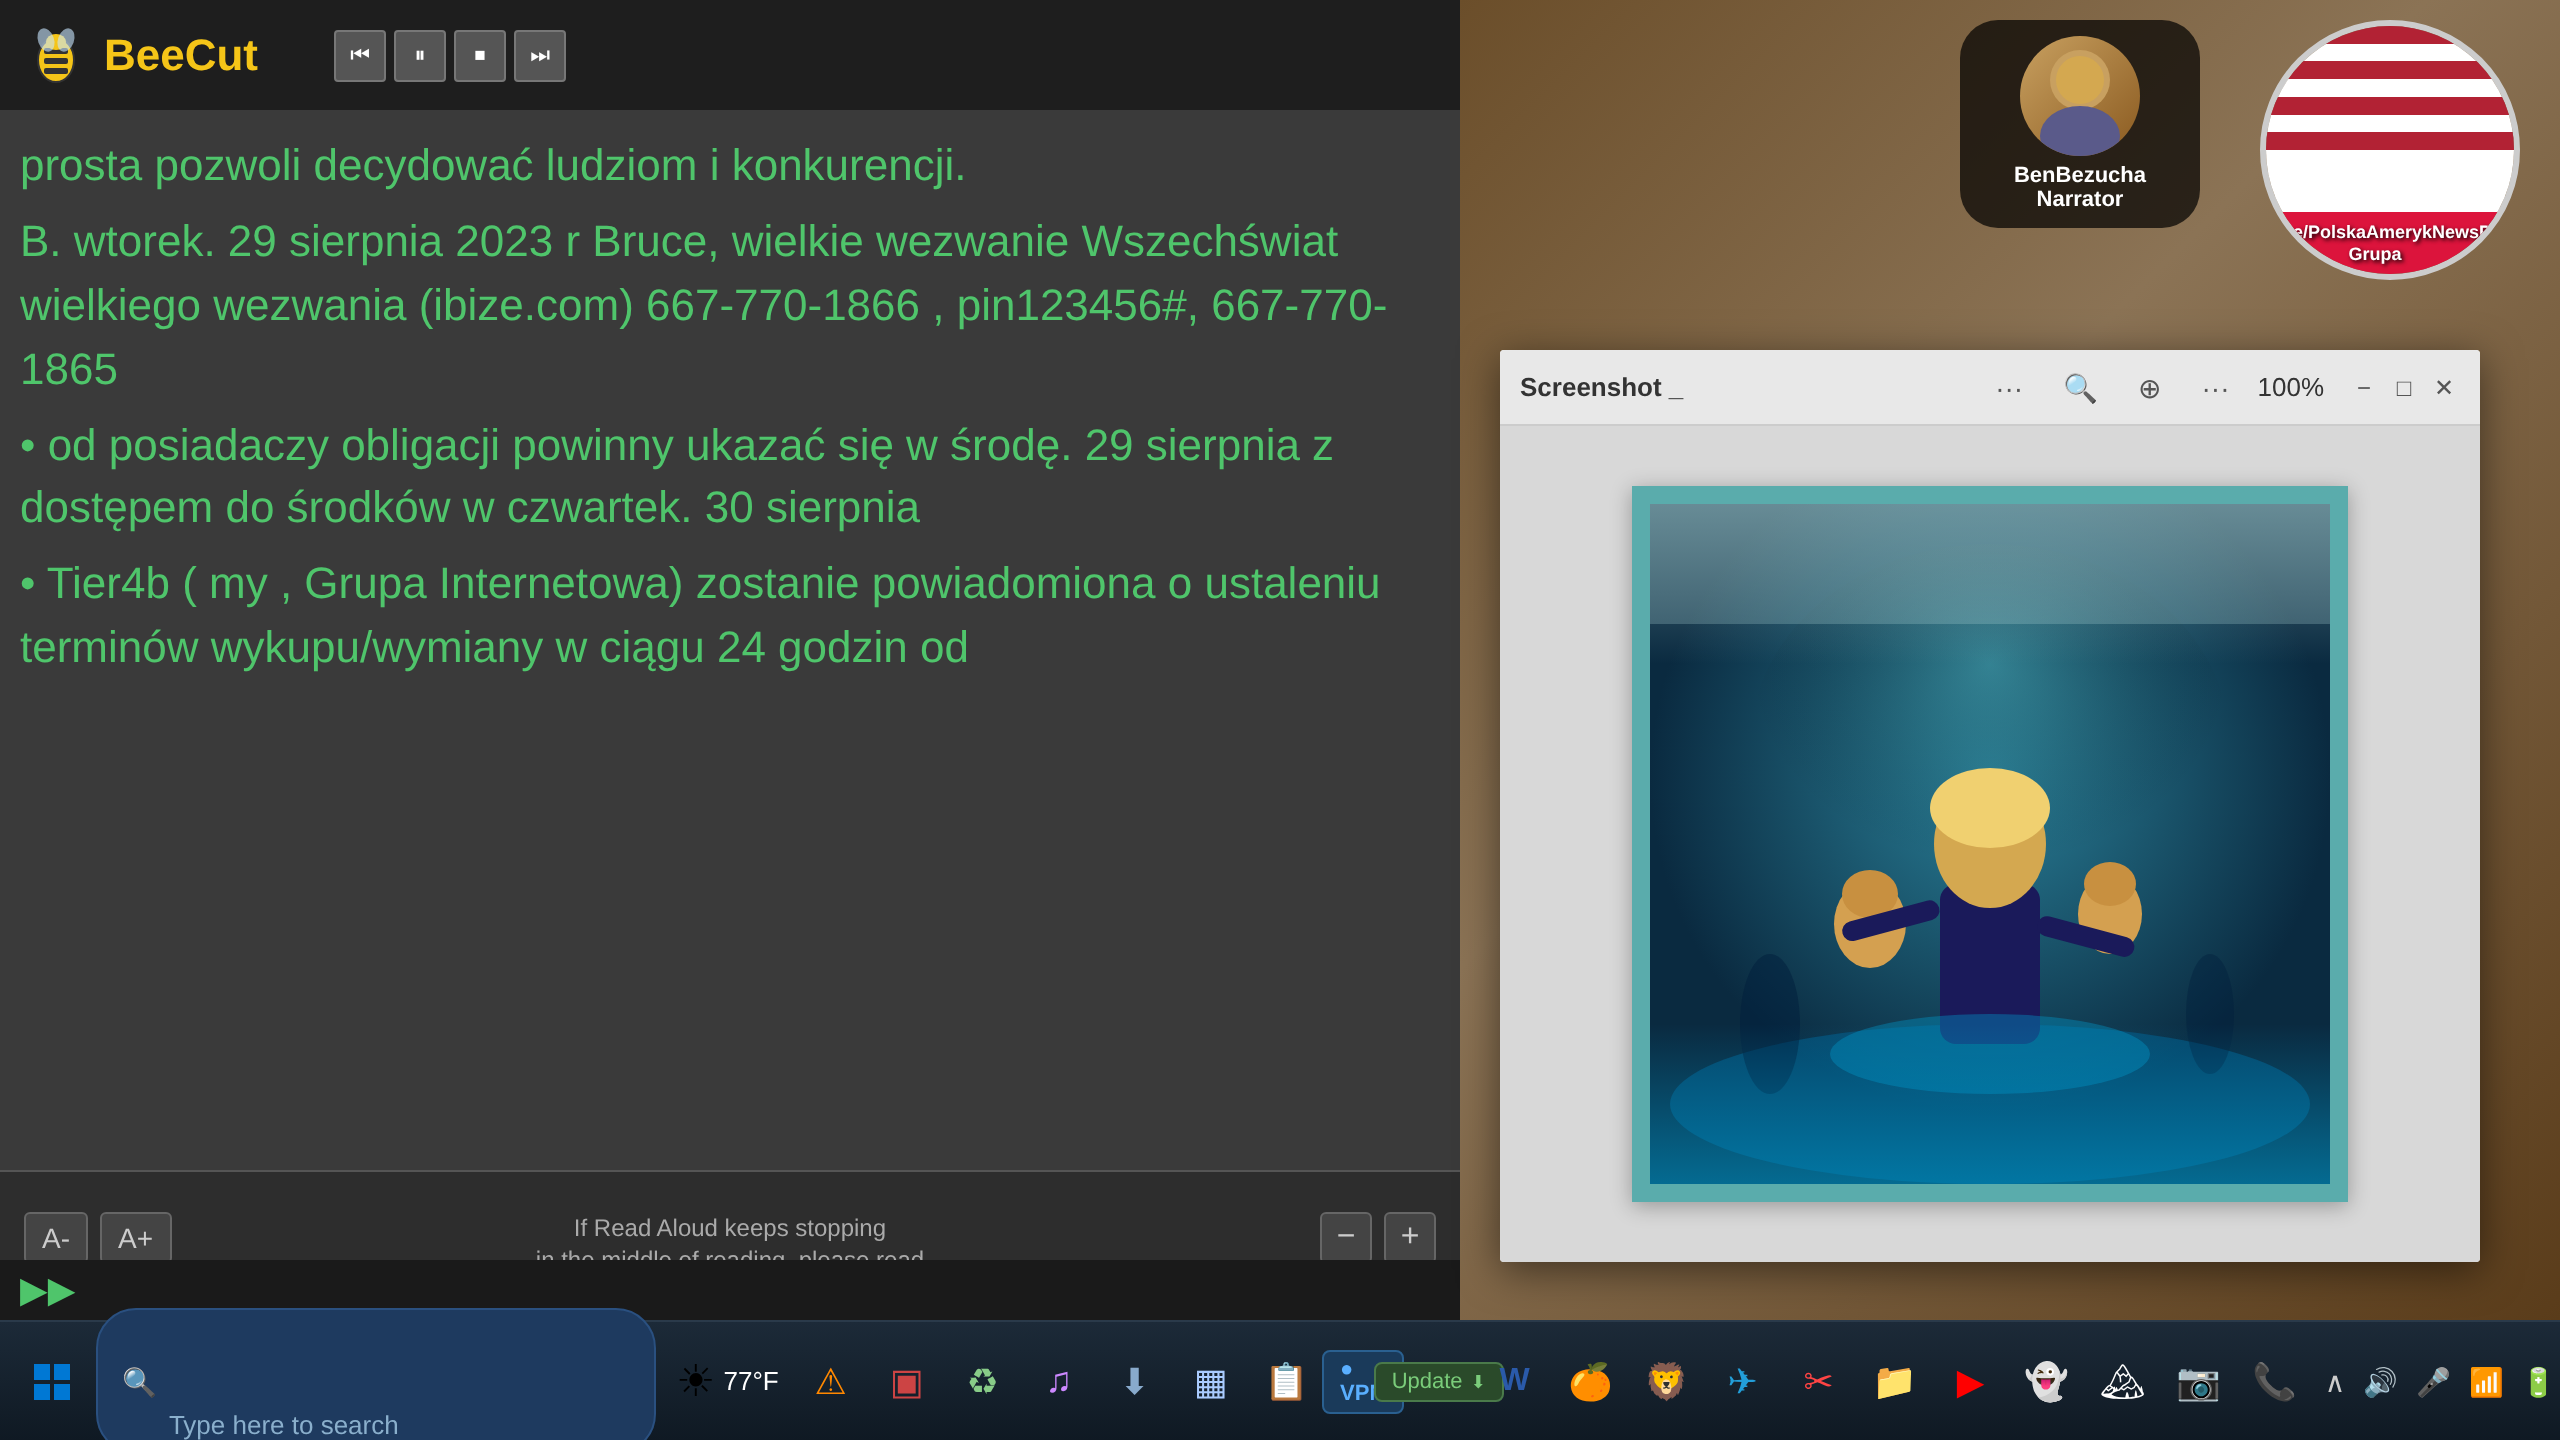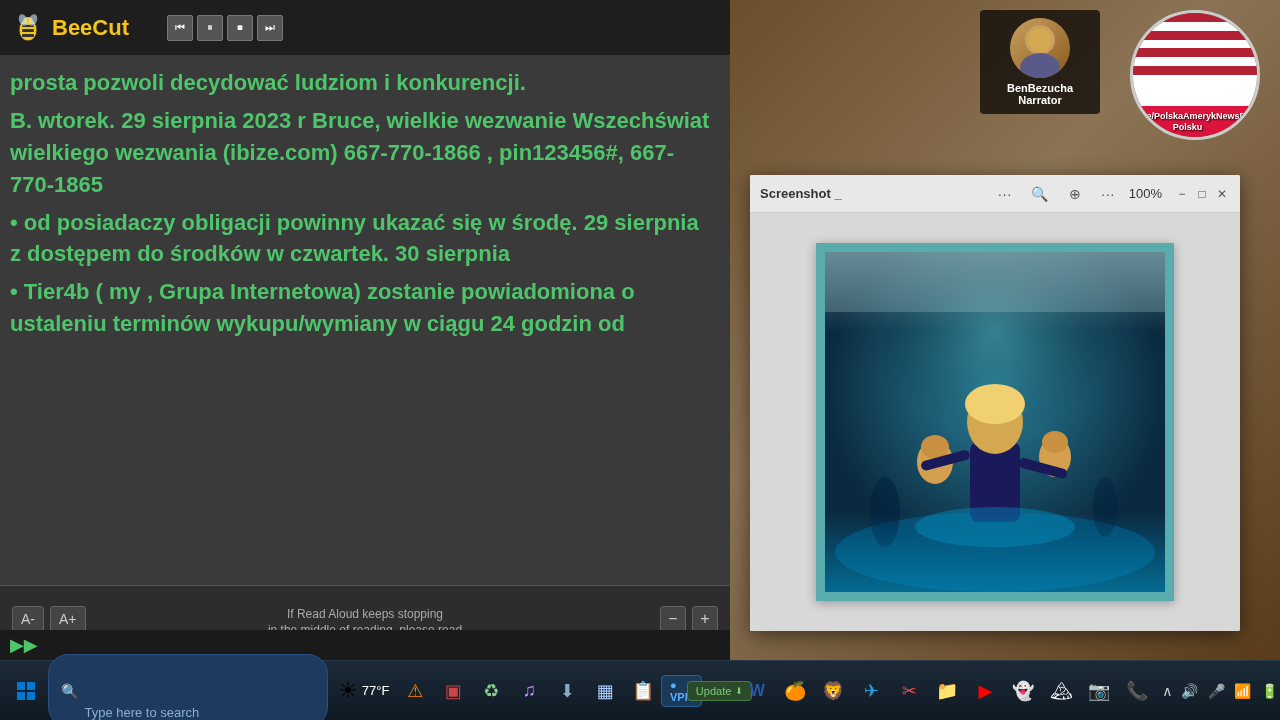--- a/index.html
+++ b/index.html
@@ -65,7 +65,6 @@
       line-height: 1.45;
       height: 100%;
       overflow-y: auto;
-      font-weight: bold;
     }
 
     #text-content p {

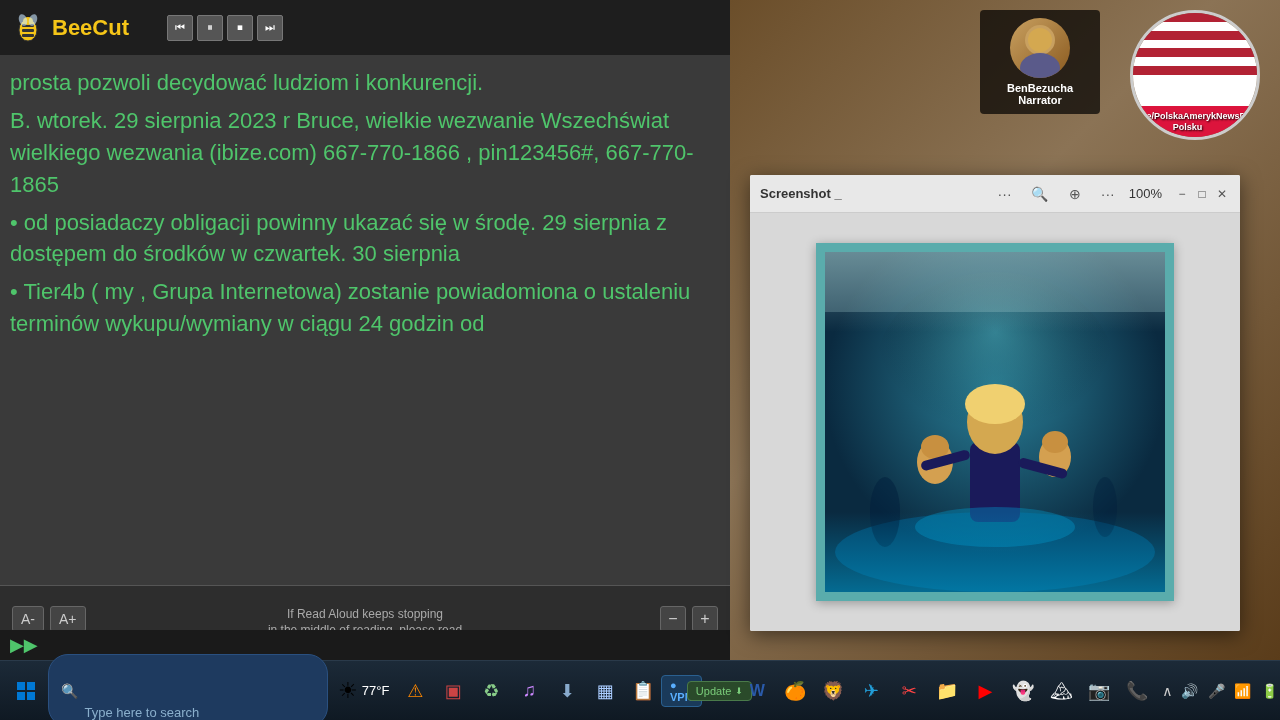--- a/index.html
+++ b/index.html
@@ -285,7 +285,7 @@
       right: 180px;
       width: 120px;
       background: rgba(0,0,0,0.7);
-      border-radius: 4px;
+      border-radius: 19px;
       padding: 8px;
       display: flex;
       flex-direction: column;

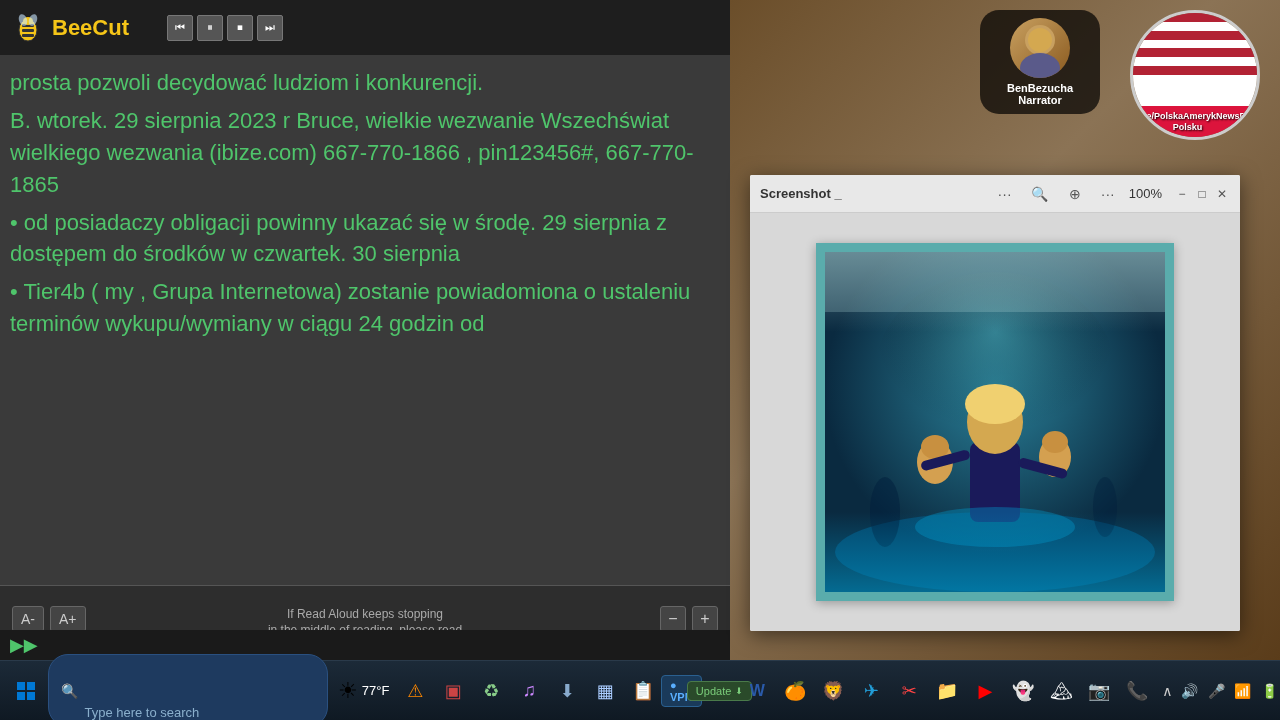--- a/index.html
+++ b/index.html
@@ -588,7 +588,7 @@
     <div class="flag-pl"></div>
     <div class="flag-text">
       <div>t.me/PolskaAmerykNewsP0</div>
-      <div>Polsku</div>
+      <div>Grupa</div>
     </div>
   </div>
 

